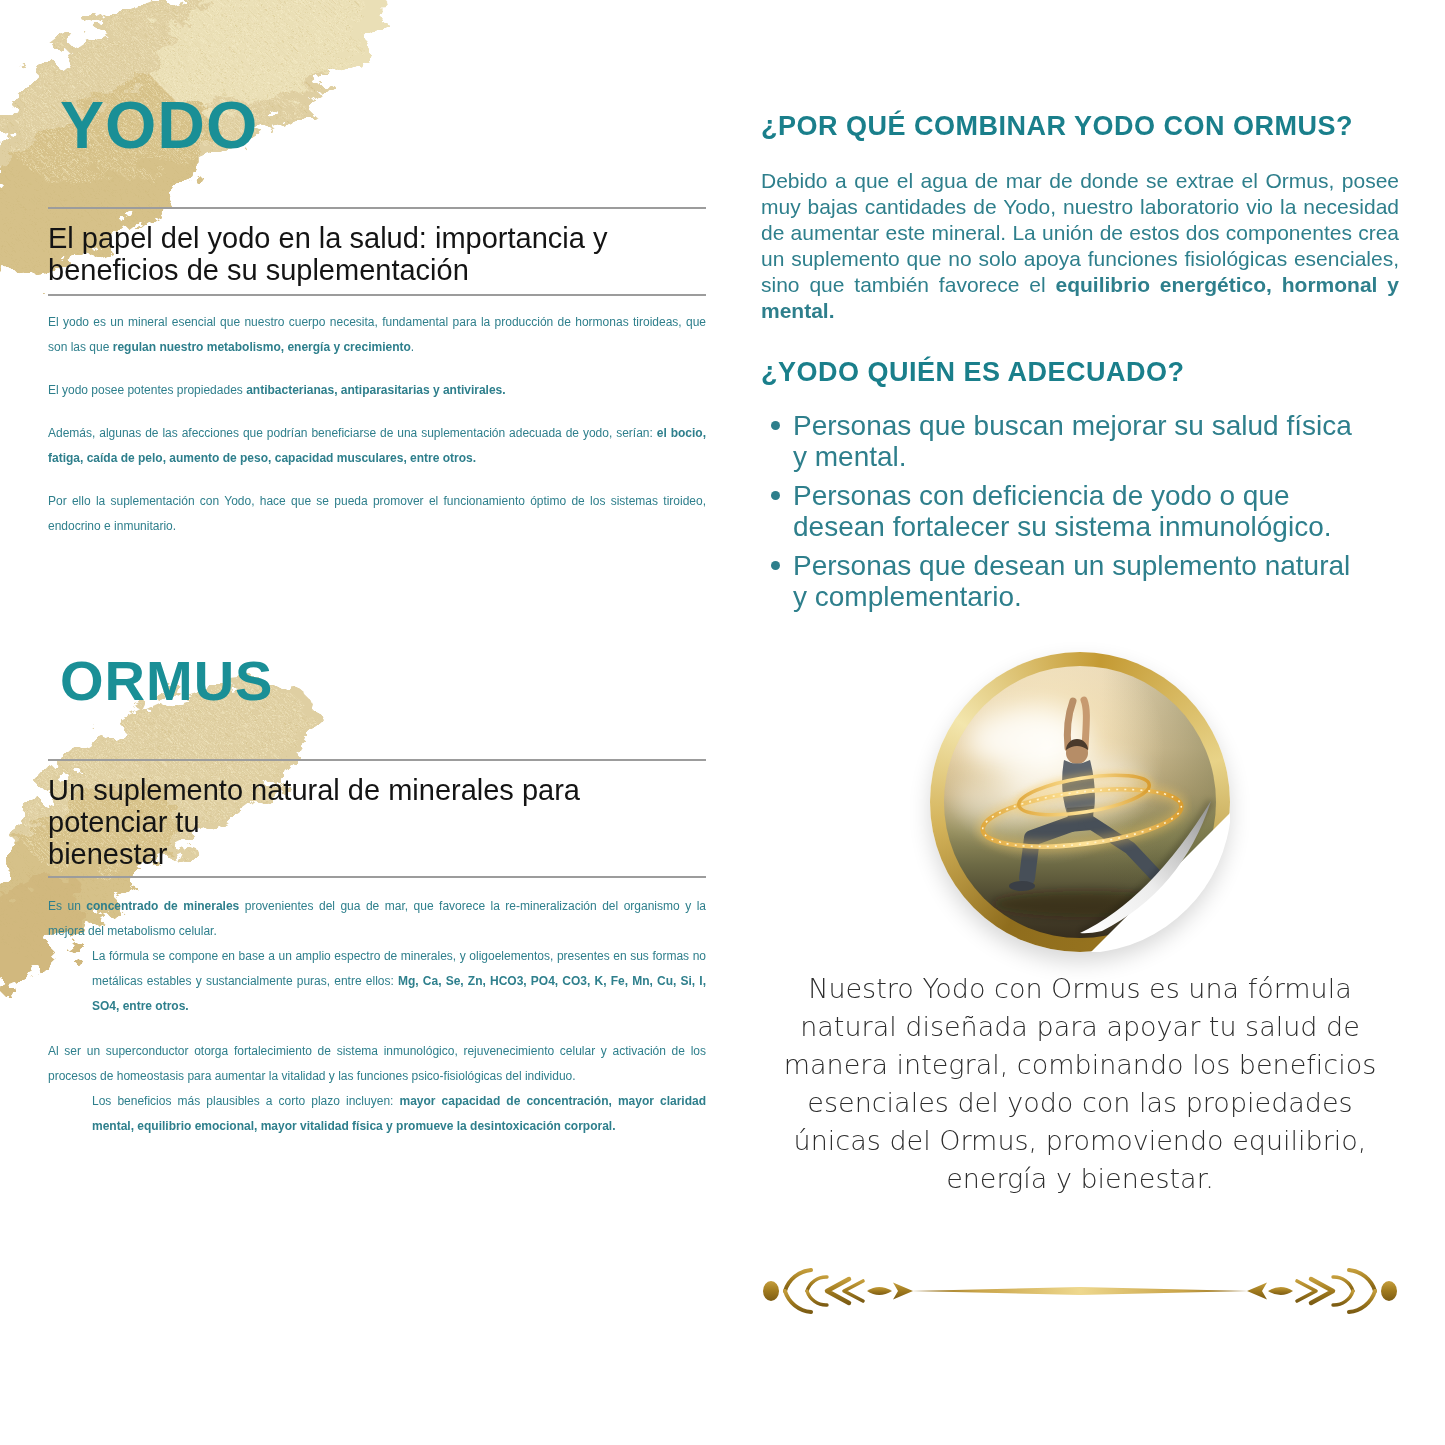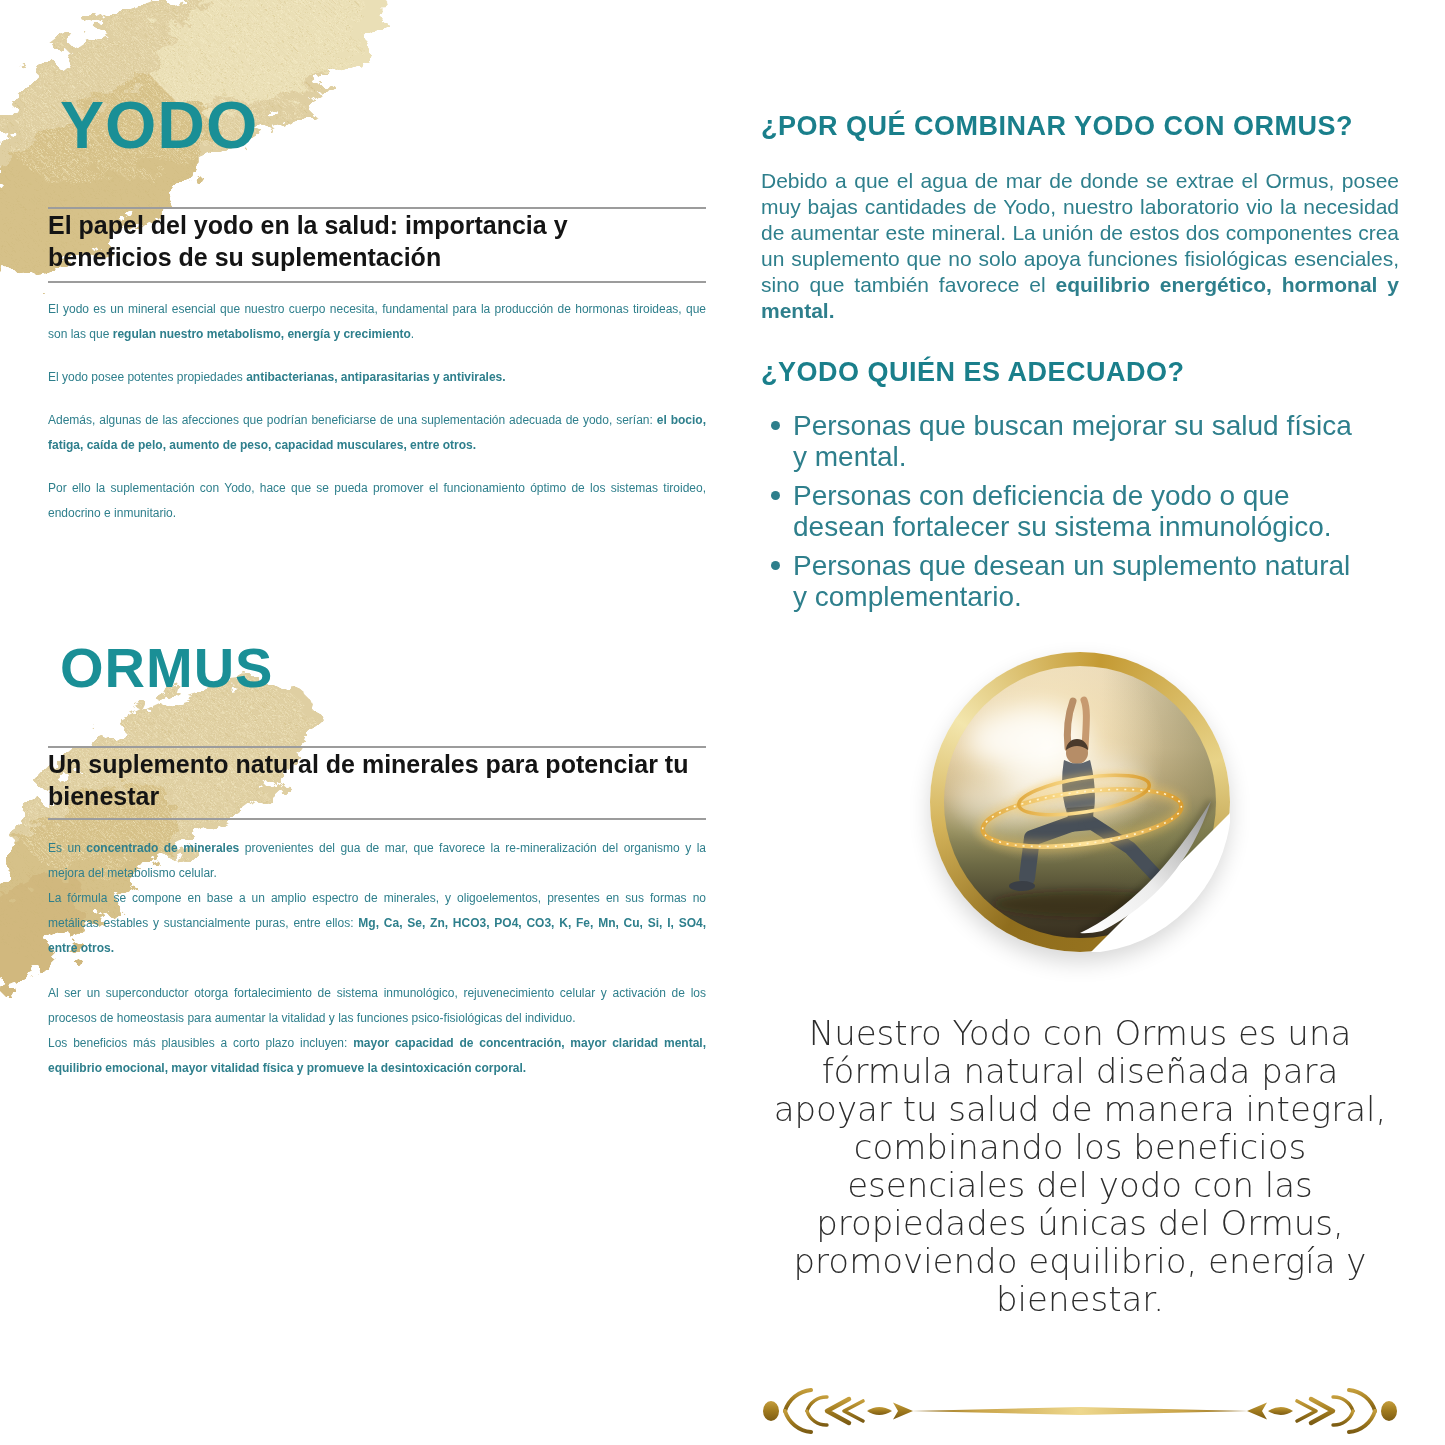--- a/index.html
+++ b/index.html
@@ -36,7 +36,7 @@
   .rule.r3{margin-top:52px;}
   .rule.r4{margin-top:6px;}
   .subhead{
-    font-size:25px;font-weight:700;line-height:32px;
+    margin-top:13px;font-size:29px;font-weight:400;line-height:32px;
     color:var(--heading-black);white-space:pre-line;position:relative;z-index:3;
   }
   .body{

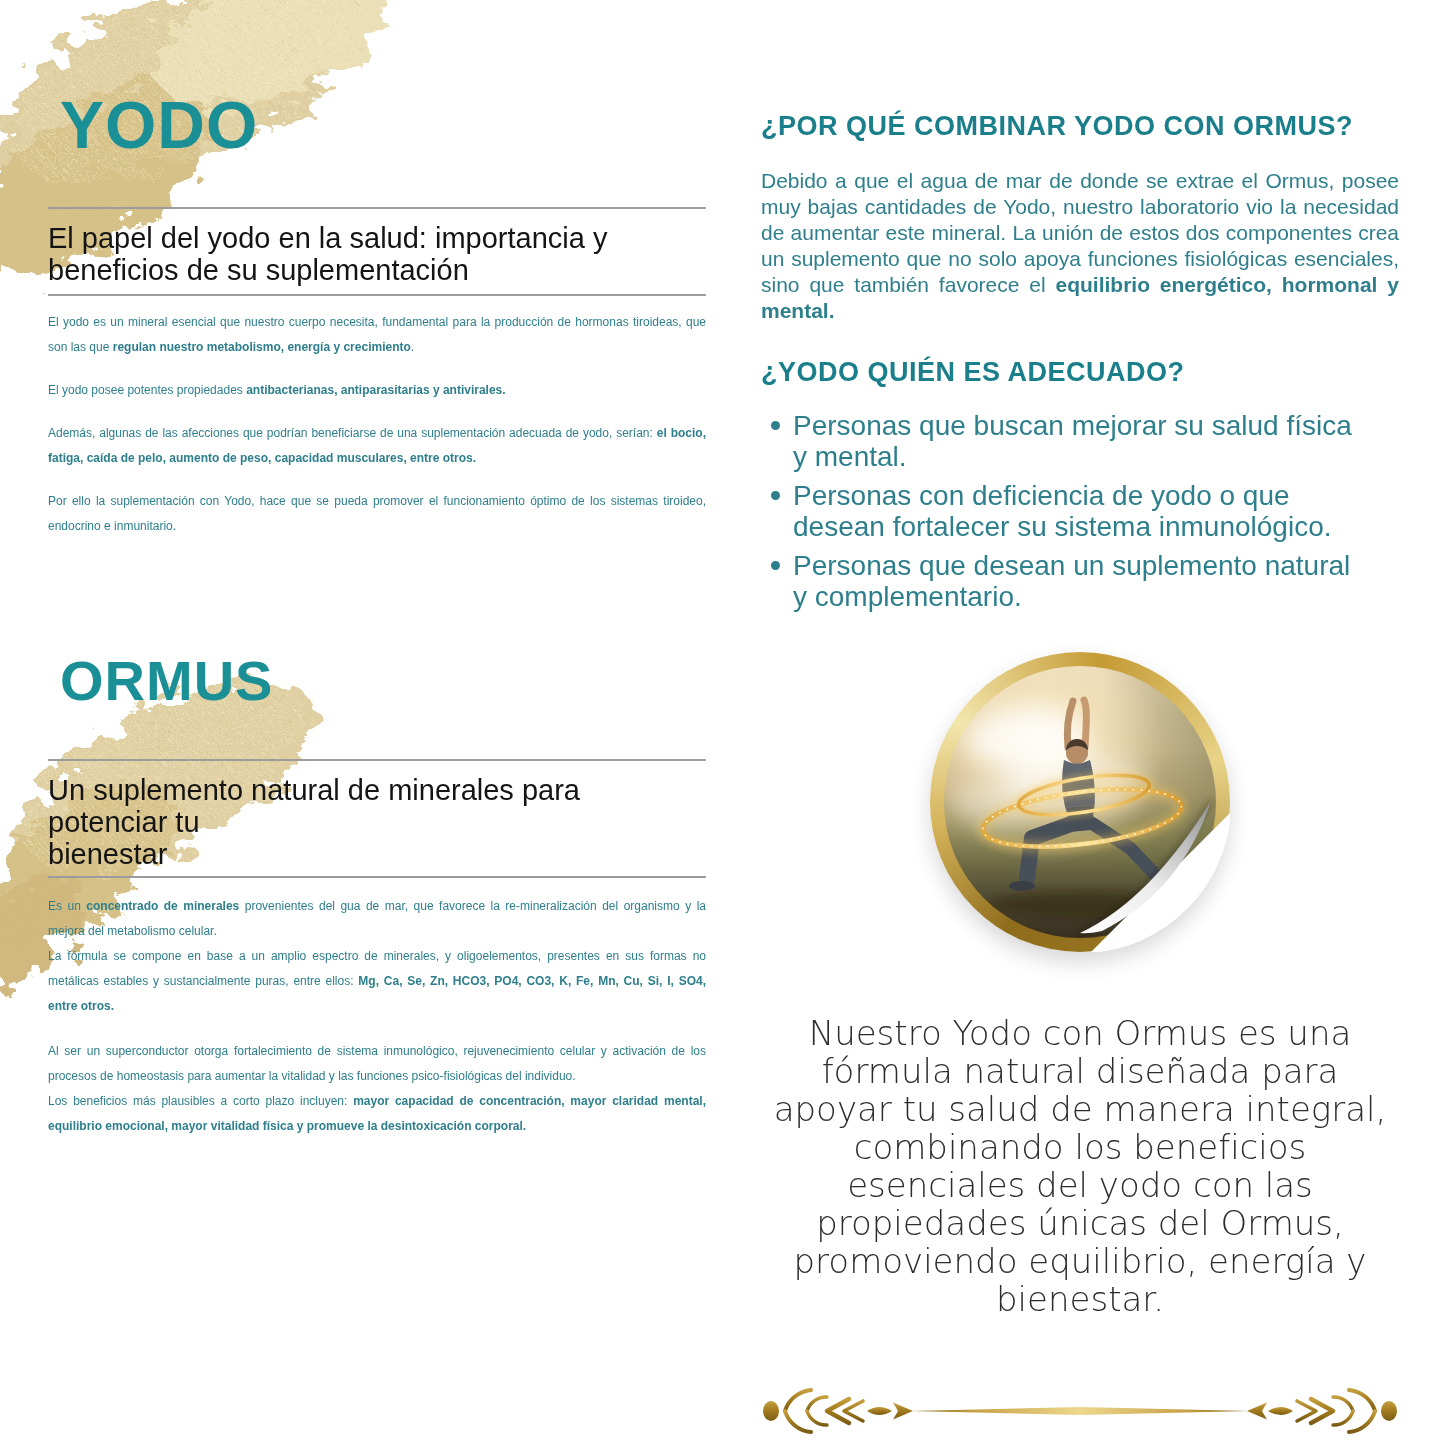--- a/index.html
+++ b/index.html
@@ -45,7 +45,7 @@
   }
   .body .b{font-weight:700;}
   .mt14{margin-top:14px;} .mt18{margin-top:18px;} .mt16{margin-top:16px;}
-  .mt20{margin-top:20px;} .mt0{margin-top:0;}
+  .mt20{margin-top:20px;} .mt0{margin-top:0;margin-left:44px;}
   
   .teal-head{
     font-size:27px;font-weight:800;letter-spacing:.5px;line-height:32px;

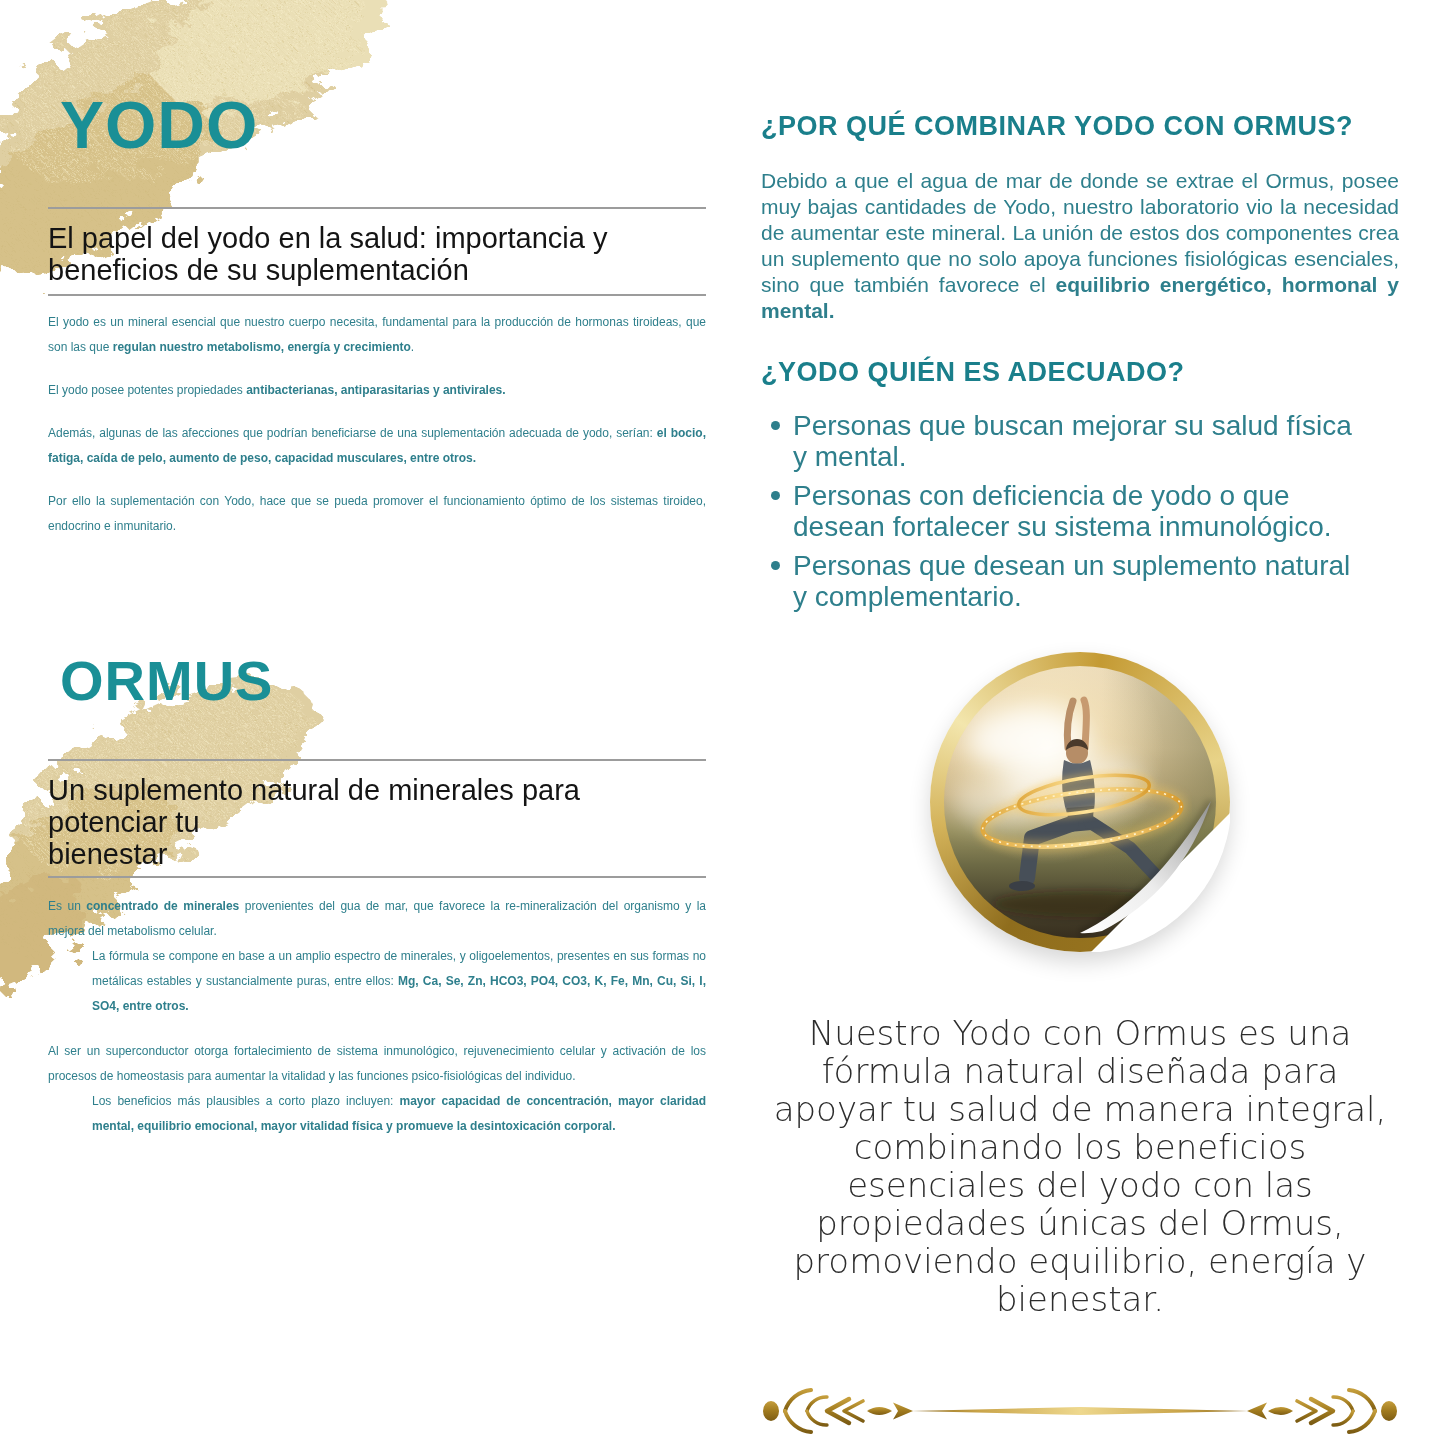--- a/index.html
+++ b/index.html
@@ -85,7 +85,7 @@
   .curl{position:absolute;left:0;top:0;}
   
   .script{
-    margin-top:62px;text-align:center;font-size:34px;line-height:38px;
+    margin-top:18px;text-align:center;font-size:27px;line-height:38px;
     font-weight:300;color:var(--script-black);
     font-family:"DejaVu Sans","Liberation Sans",sans-serif;
   }

